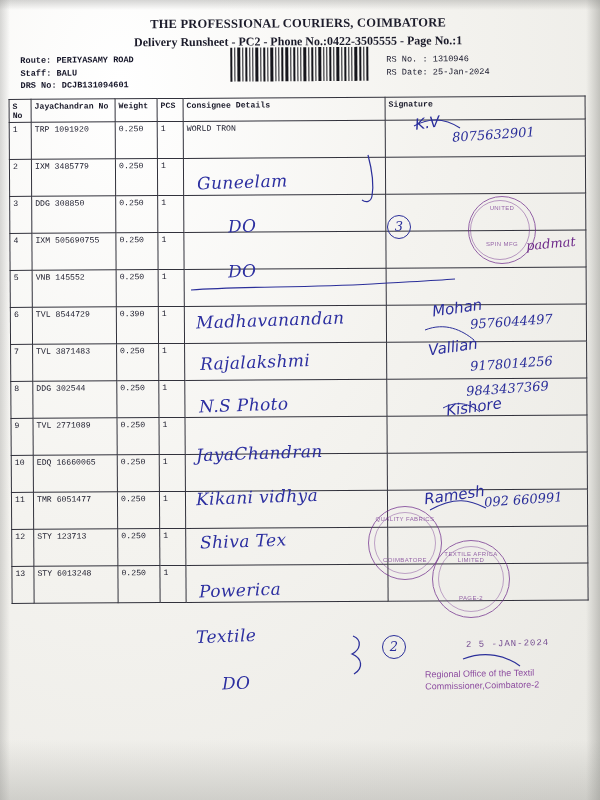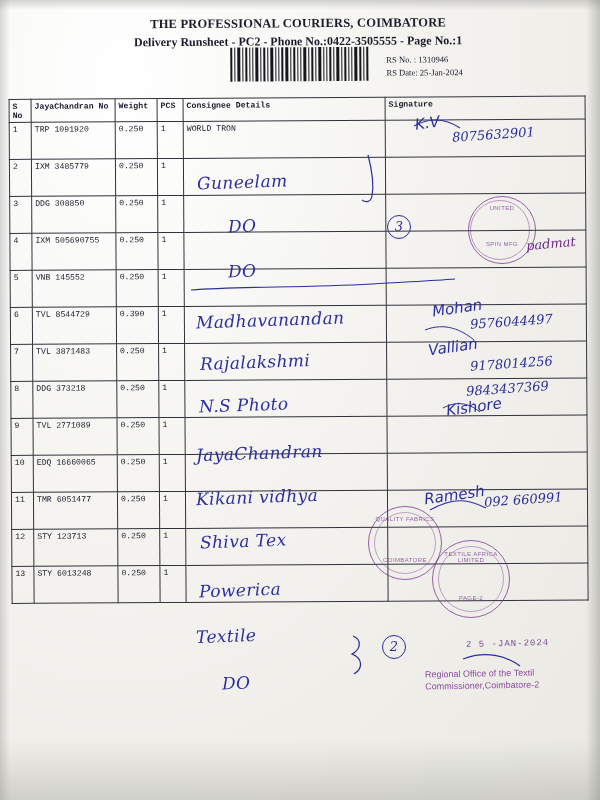--- a/index.html
+++ b/index.html
@@ -227,6 +227,11 @@
     <div class="subtitle">Delivery Runsheet - PC2 - Phone No.:0422-3505555 - Page No.:1</div>
 
     <div class="meta">
+      <div class="left">
+        <div>Route: PERIYASAMY ROAD</div>
+        <div>Staff: BALU</div>
+        <div>DRS No: DCJB131094601</div>
+      </div>
 
       <div class="barcode">
         <i style="left:0px;width:2px"></i>

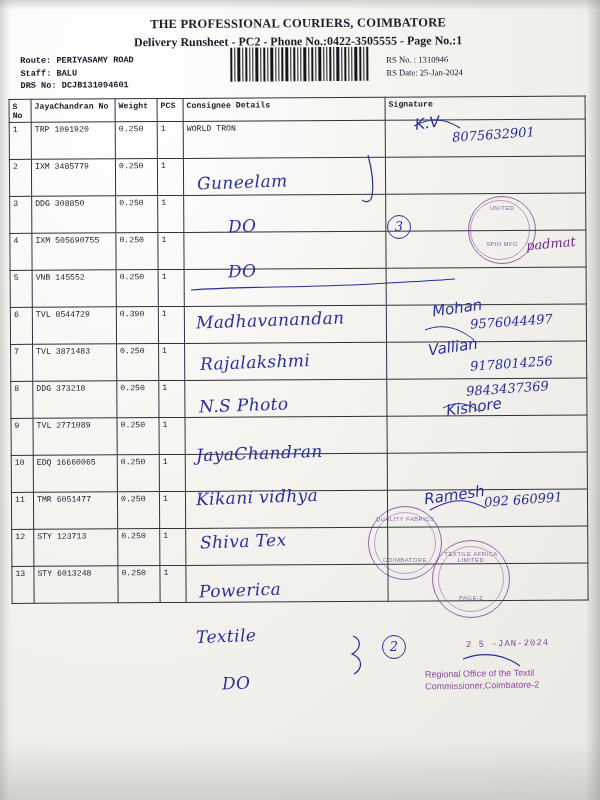--- a/index.html
+++ b/index.html
@@ -88,7 +88,6 @@
     position: absolute;
     left: 378px; top: 1px;
     line-height: 12.5px;
-    font-family: Liberation Serif, serif;
   }
   .barcode {
     position: absolute;

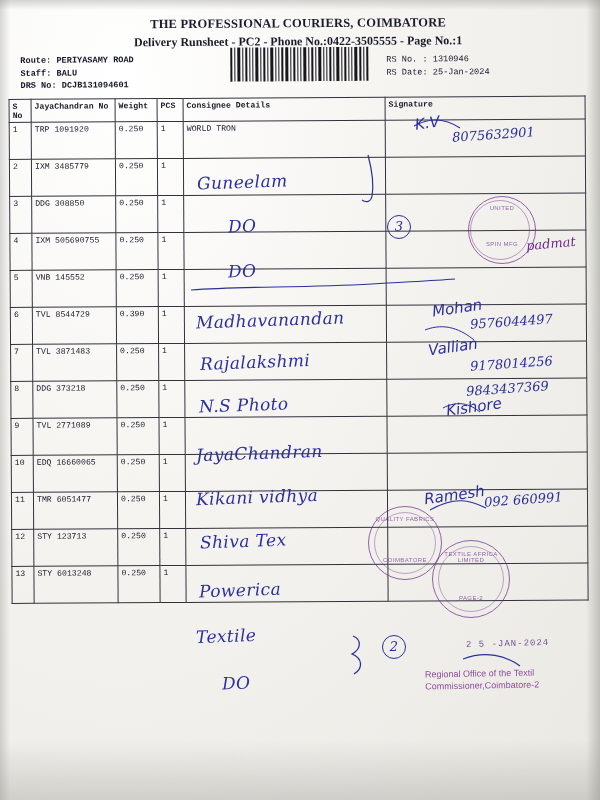--- a/index.html
+++ b/index.html
@@ -357,7 +357,7 @@
         </tr>
         <tr>
           <td class="row-cell">8</td>
-          <td>DDG 373218</td>
+          <td>DDG 302544</td>
           <td>0.250</td>
           <td>1</td>
           <td></td>

